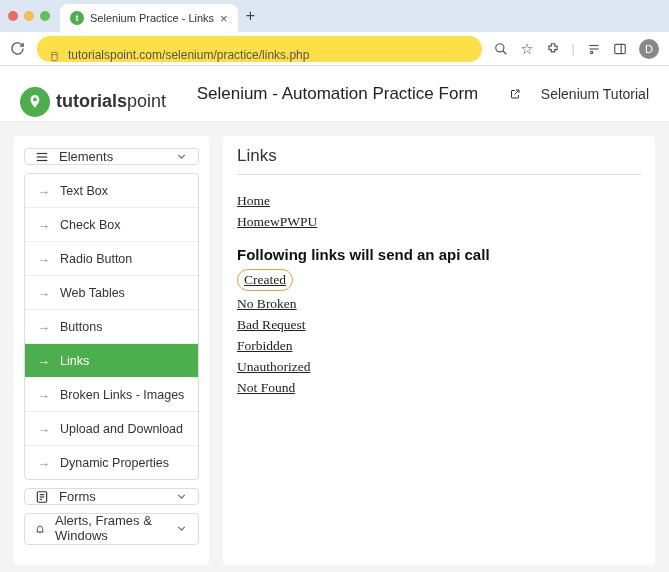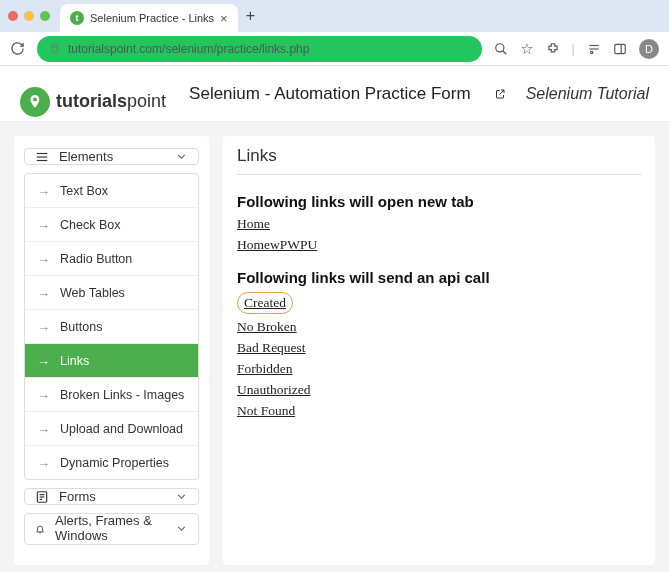--- a/index.html
+++ b/index.html
@@ -57,11 +57,11 @@
   .toolbar .icon-btn { color:#555; cursor:pointer; font-size:15px; }
   .addr {
     flex: 1;
-    background: #22c55e;
+    background: #fde047;
     border-radius: 14px;
     height: 26px;
     display: flex;
-    align-items: center;
+    align-items: flex-end;
     padding: 0 12px;
     color: #555;
     font-size: 12px;

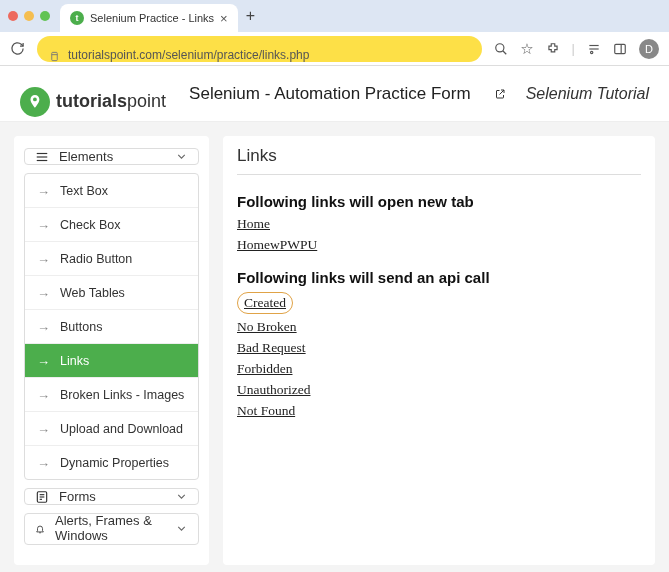--- a/index.html
+++ b/index.html
@@ -86,7 +86,7 @@
   .logo-text { font-size:18px; color:#333; }
   .logo-text .bold { font-weight:600; }
   .page-title { flex:1; text-align:center; font-size:17px; font-weight:500; color:#222; }
-  .tutorial-link { font-size:16px; color:#333; display:flex; align-items:center; gap:20px; cursor:pointer;font-style:italic;}
+  .tutorial-link { font-size:14px; color:#333; display:flex; align-items:center; gap:20px; cursor:pointer;}
   
   .content-wrap {
     display:flex;

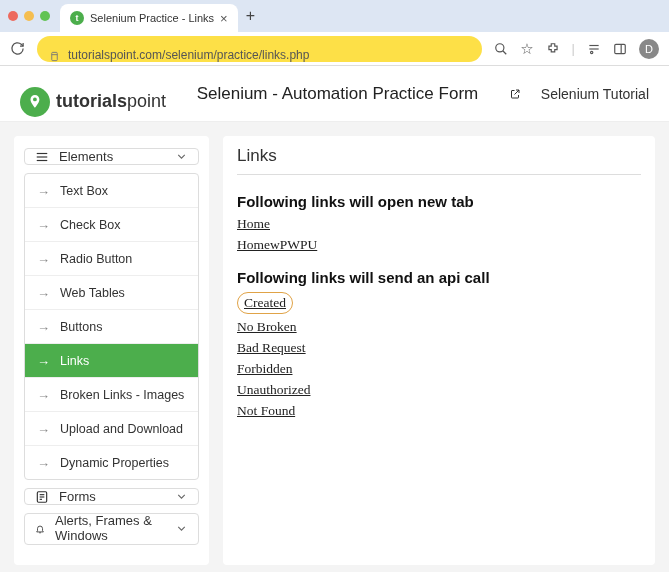--- a/index.html
+++ b/index.html
@@ -330,7 +330,6 @@
   <div class="main content-card">
     <h2 class="page-heading">Links</h2>
 
-    <h3 class="section-h">Following links will open new tab</h3>
     <div id="s1-links">
         <div class="link-line"><a href="#">Home</a></div>
         <div class="link-line"><a href="#">HomewPWPU</a></div>

